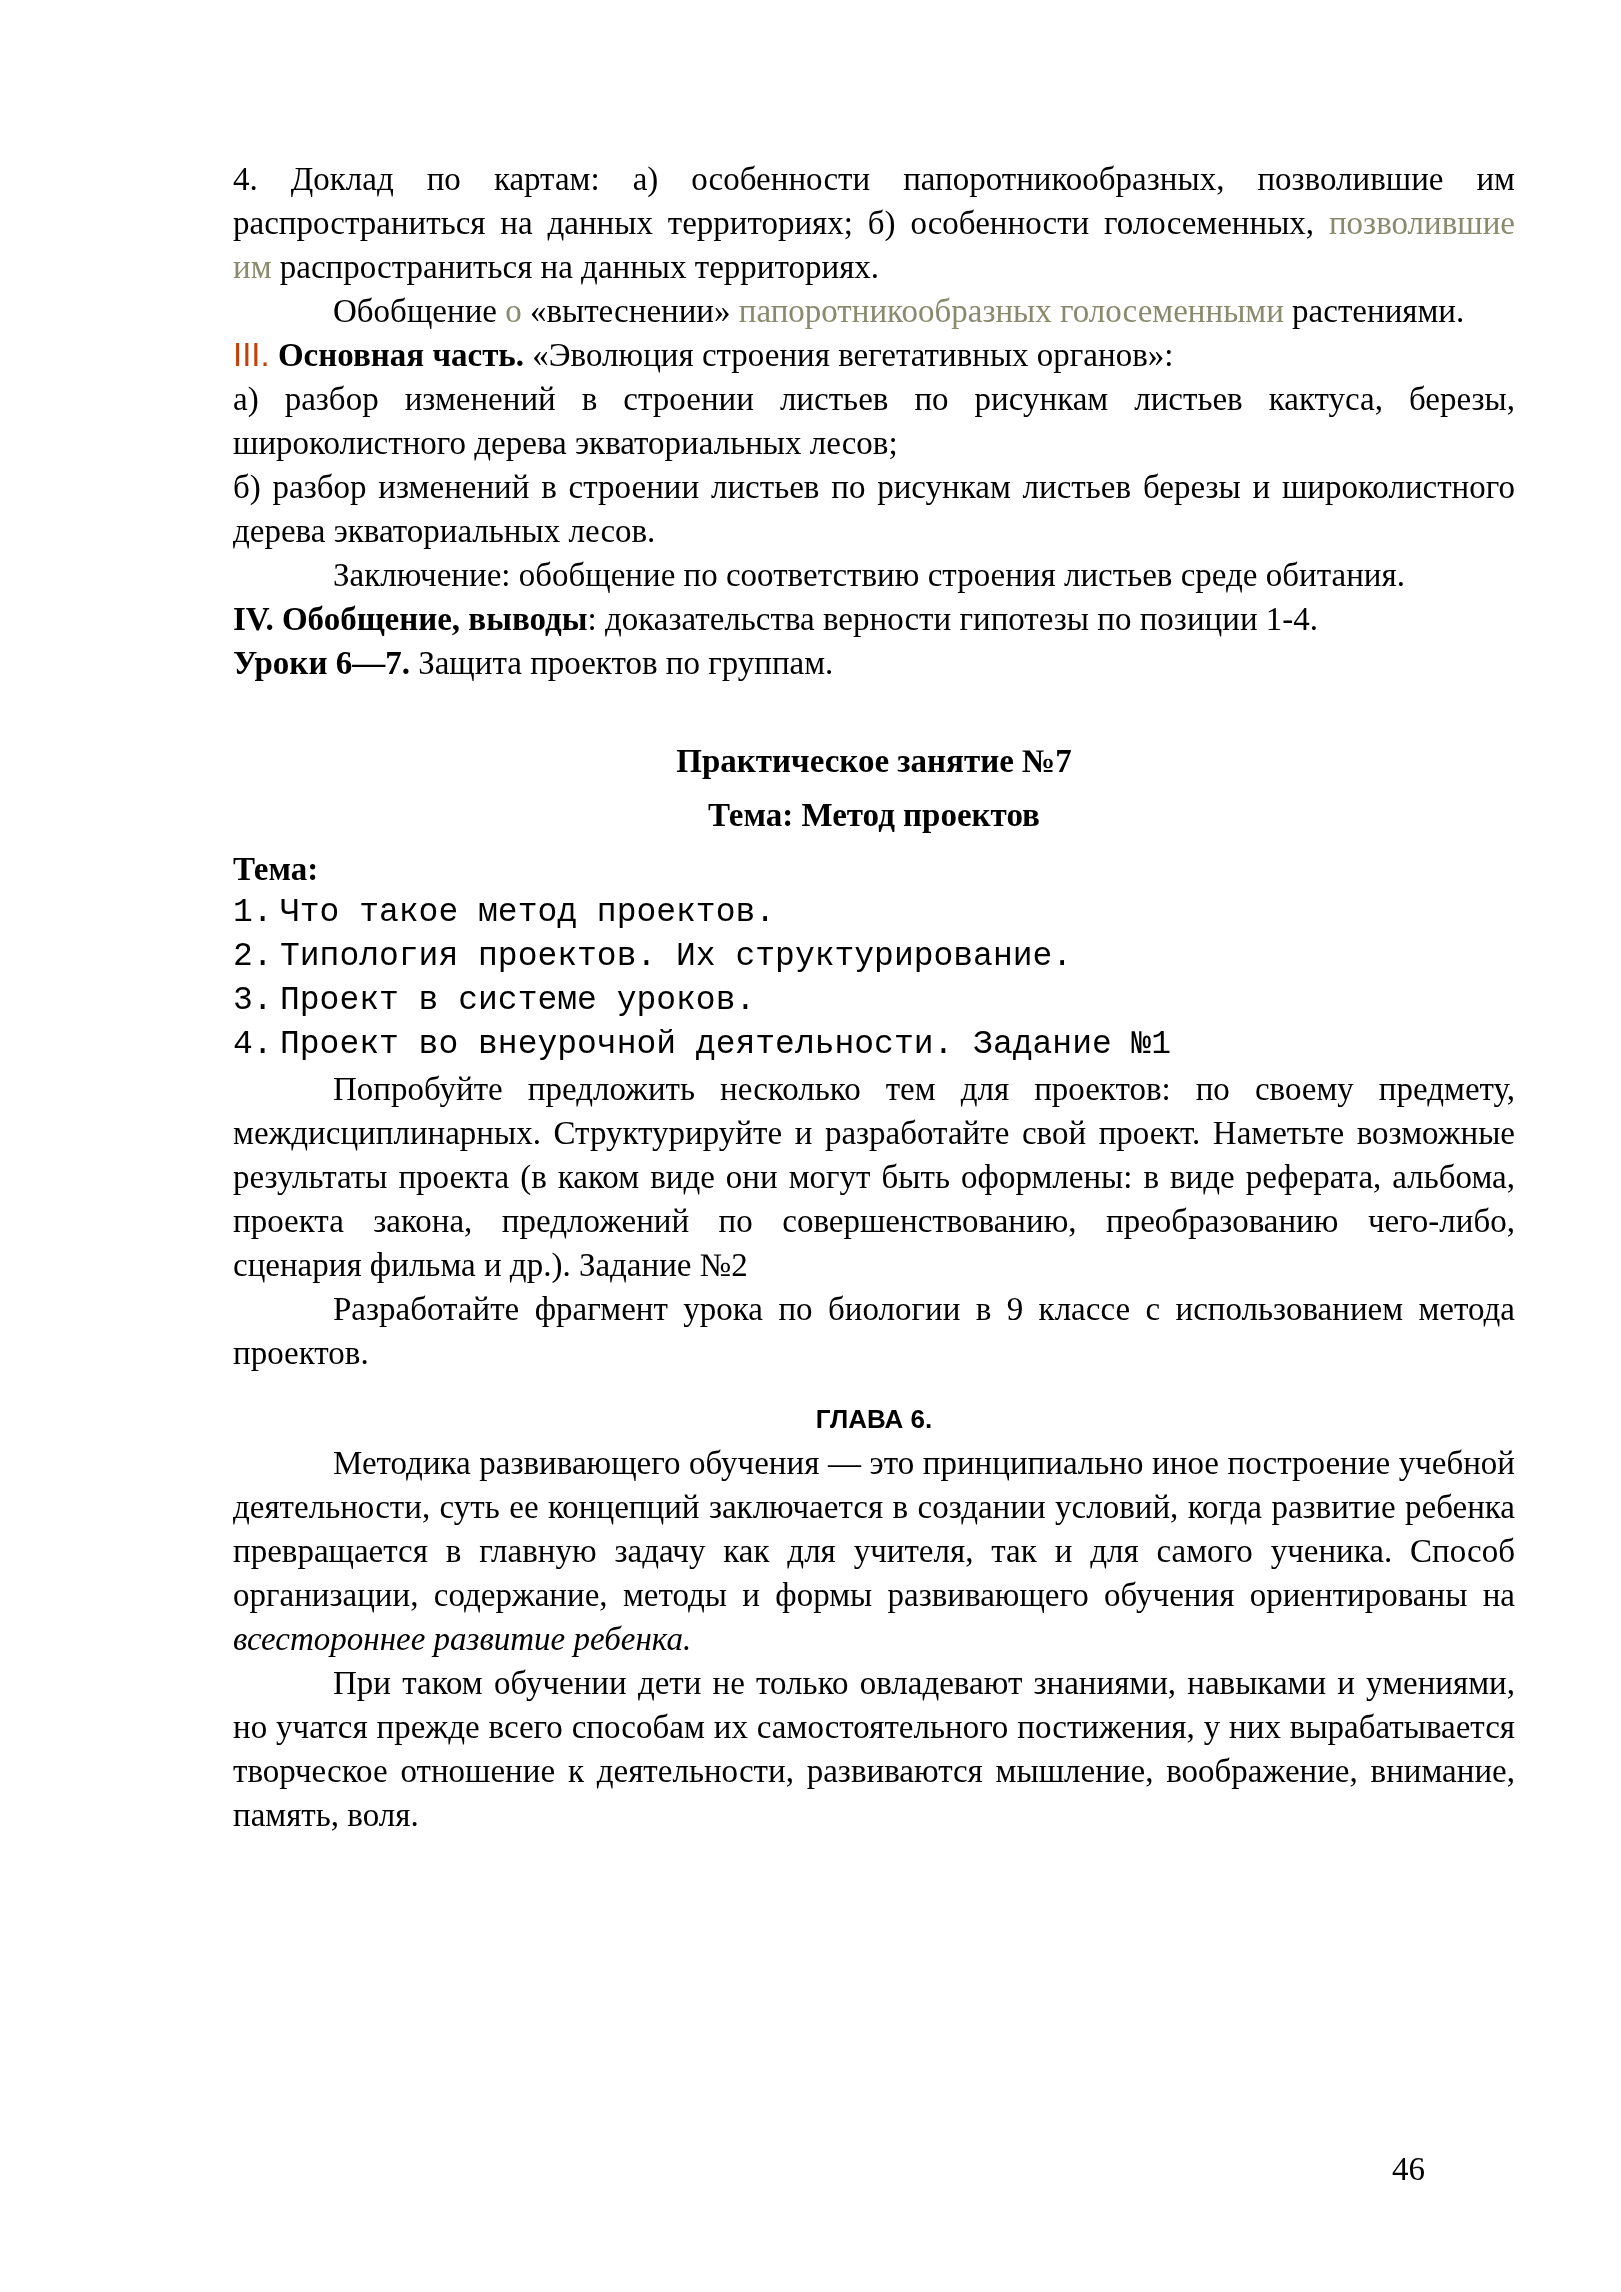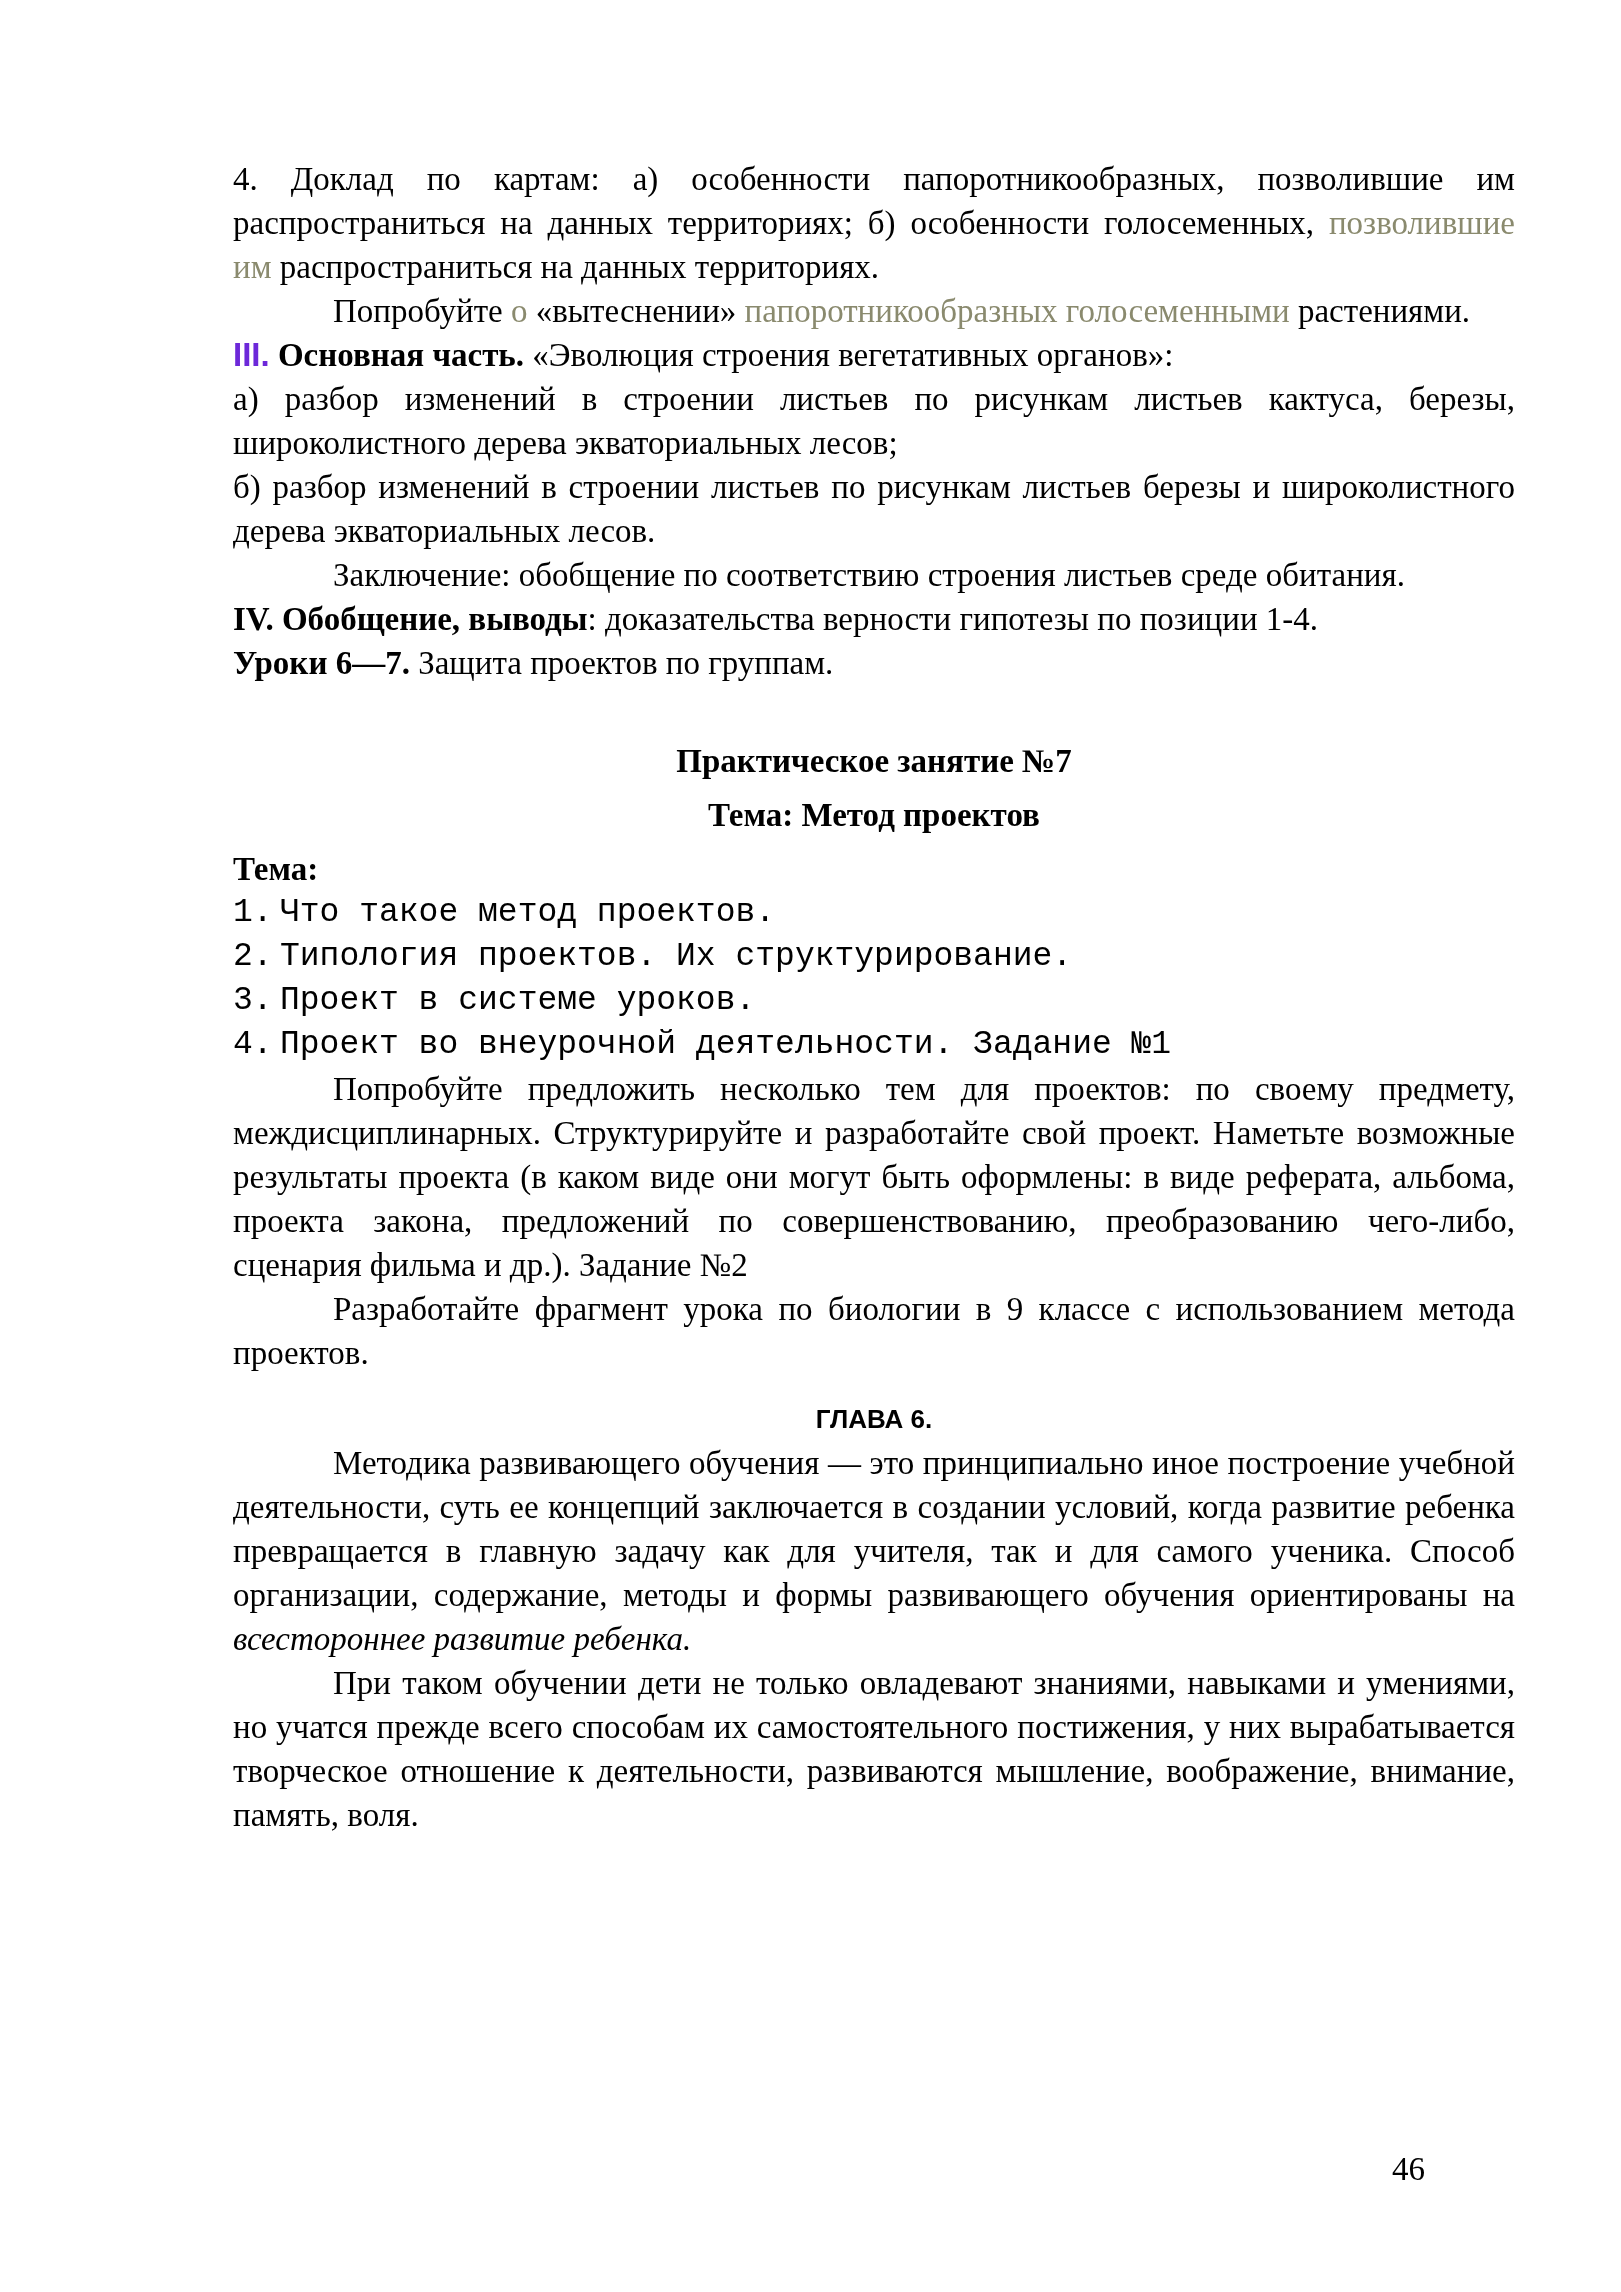--- a/index.html
+++ b/index.html
@@ -36,7 +36,7 @@
 
   <p class="p"><span>4. Доклад по картам: а) особенности папоротникообразных, позволившие им распространиться на данных территориях; б)  особенности голосеменных, </span><span class="olive">позволившие им</span><span> распространиться на данных территориях.</span></p>
 
-  <p class="p indent"><span>Попробуйте </span><span class="olive">о</span><span> «вытеснении» </span><span class="olive">папоротникообразных голосеменными</span><span> растениями.</span></p>
+  <p class="p indent"><span>Обобщение </span><span class="olive">о</span><span> «вытеснении» </span><span class="olive">папоротникообразных голосеменными</span><span> растениями.</span></p>
 
   <p class="p"><span class="roman">III.</span><b> Основная часть.</b><span> «Эволюция строения вегетативных органов»:</span></p>
 

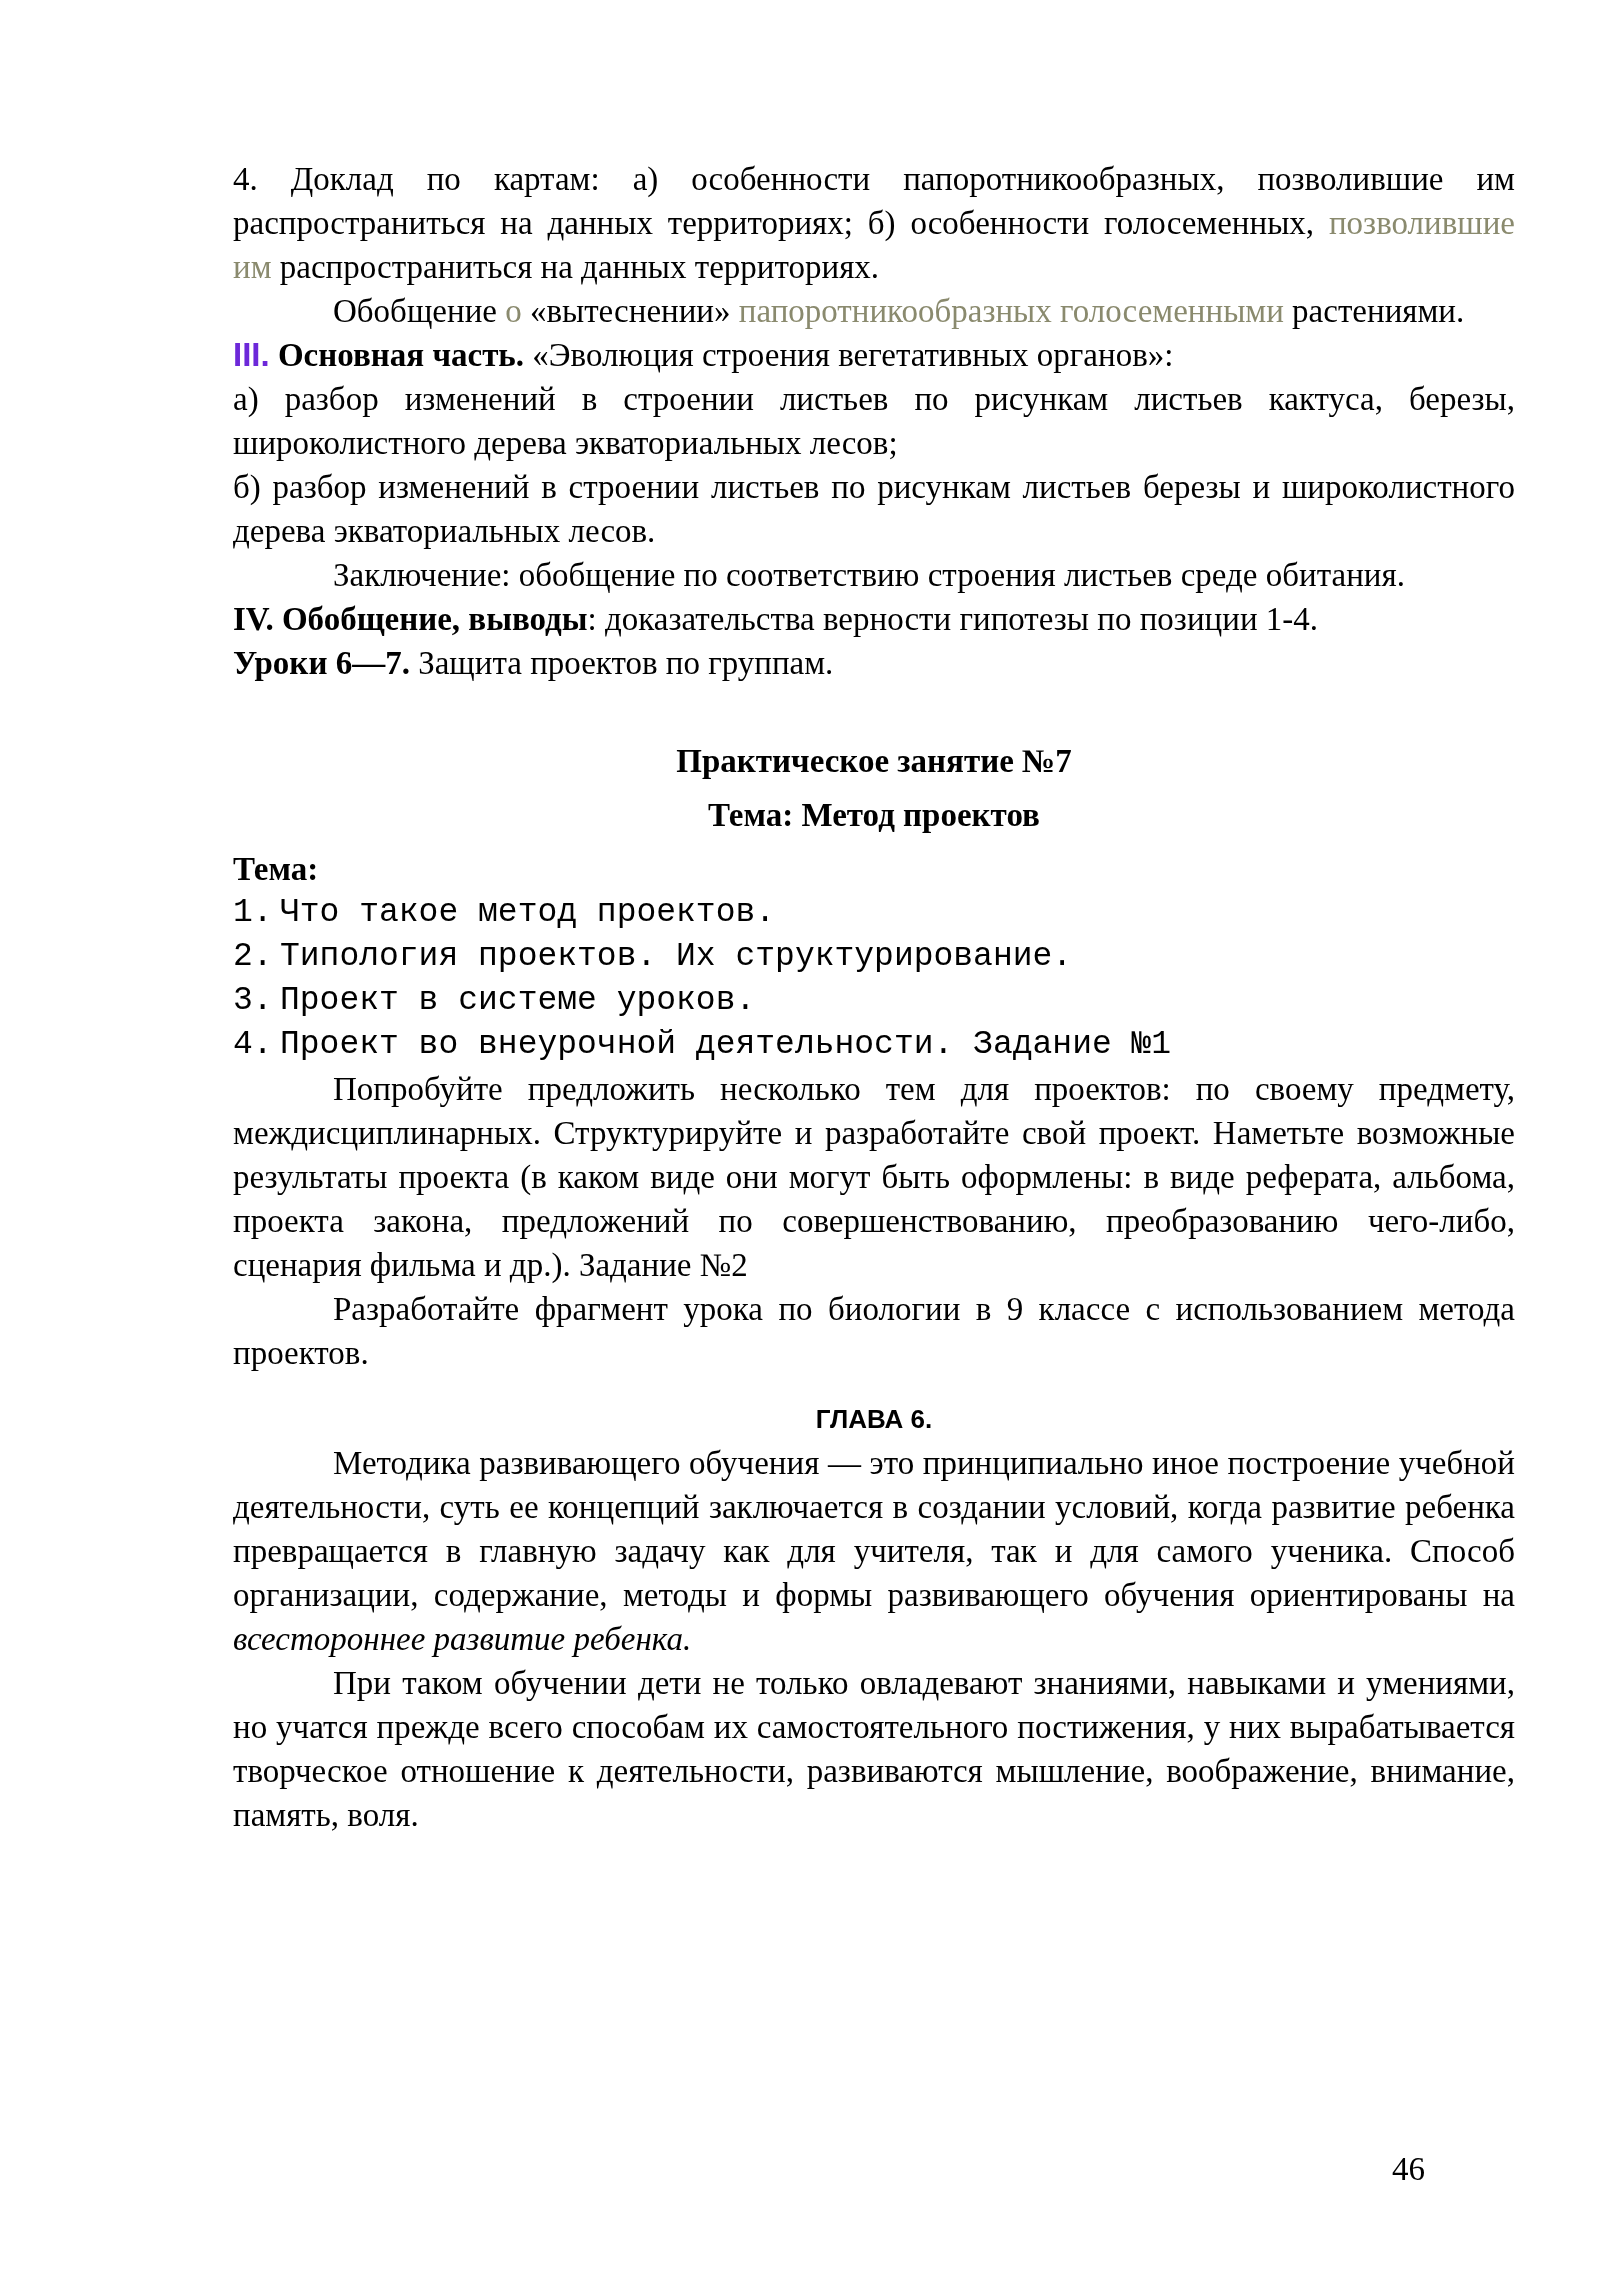--- a/index.html
+++ b/index.html
@@ -11,7 +11,7 @@
   .p { text-align: justify; margin: 0; }
   .indent { text-indent: 100px; }
   .olive { color: #8a8a6e; }
-  .roman { font-family: "Liberation Sans", sans-serif; font-weight: bold; color: #6d28d9; }
+  .roman { font-family: "Liberation Sans", sans-serif; font-weight: normal; color: #c2410c; }
   b { font-weight: bold; }
   .center { text-align: center; margin: 10px; font-weight: bold; }
   .gap1 { height: 44px; }

